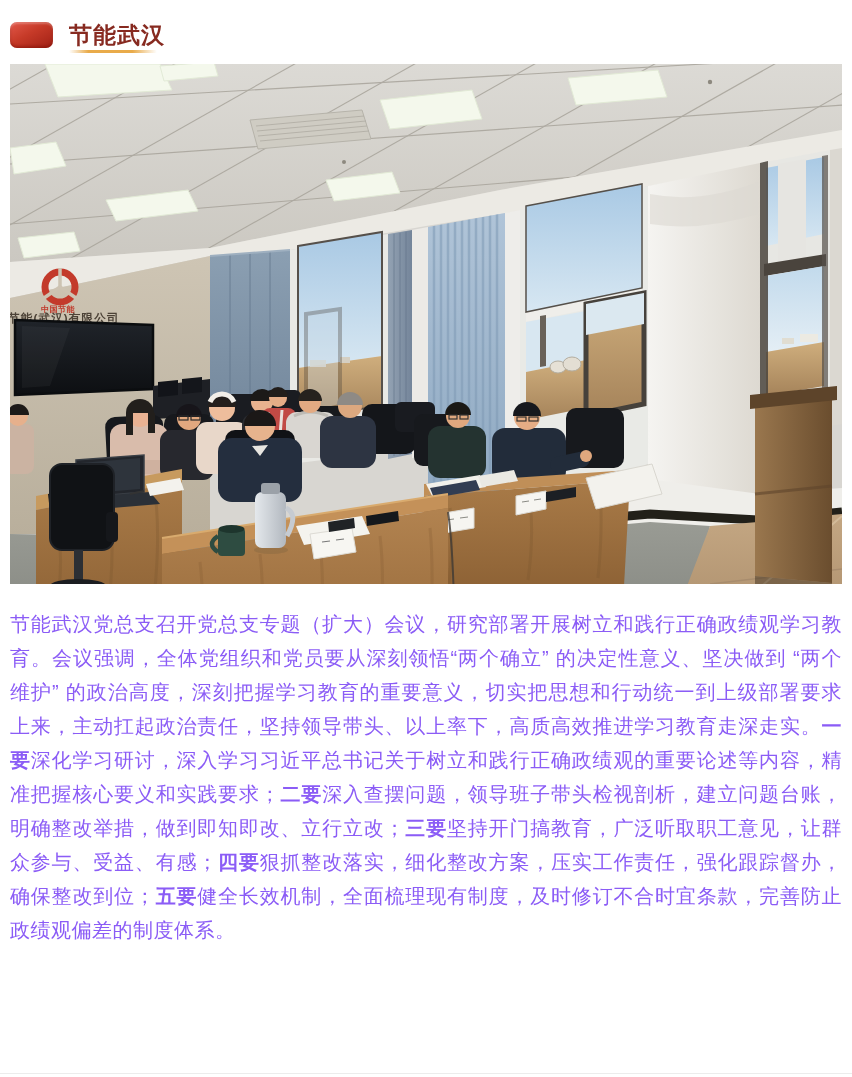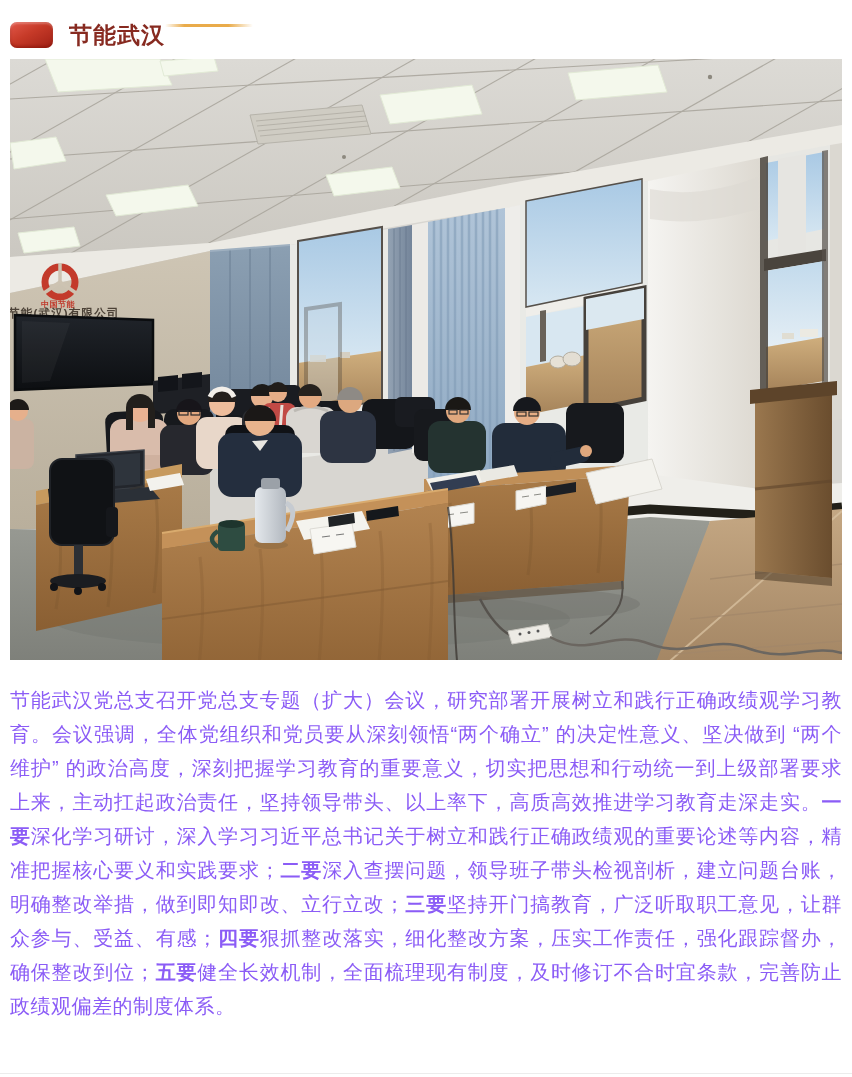--- a/index.html
+++ b/index.html
@@ -17,7 +17,7 @@
     background:linear-gradient(150deg,#e2584a 0%,#c63a28 45%,#a02015 100%);
     box-shadow:inset 0 -2px 3px rgba(120,10,0,.45), inset 0 2px 2px rgba(255,255,255,.25);
   }
-  .title-wrap{display:flex;}
+  .title-wrap{display:flex;flex-direction:column;}
   .title{
     margin:0;font-size:23px;line-height:26px;font-weight:bold;
     color:#872a20;letter-spacing:1px;

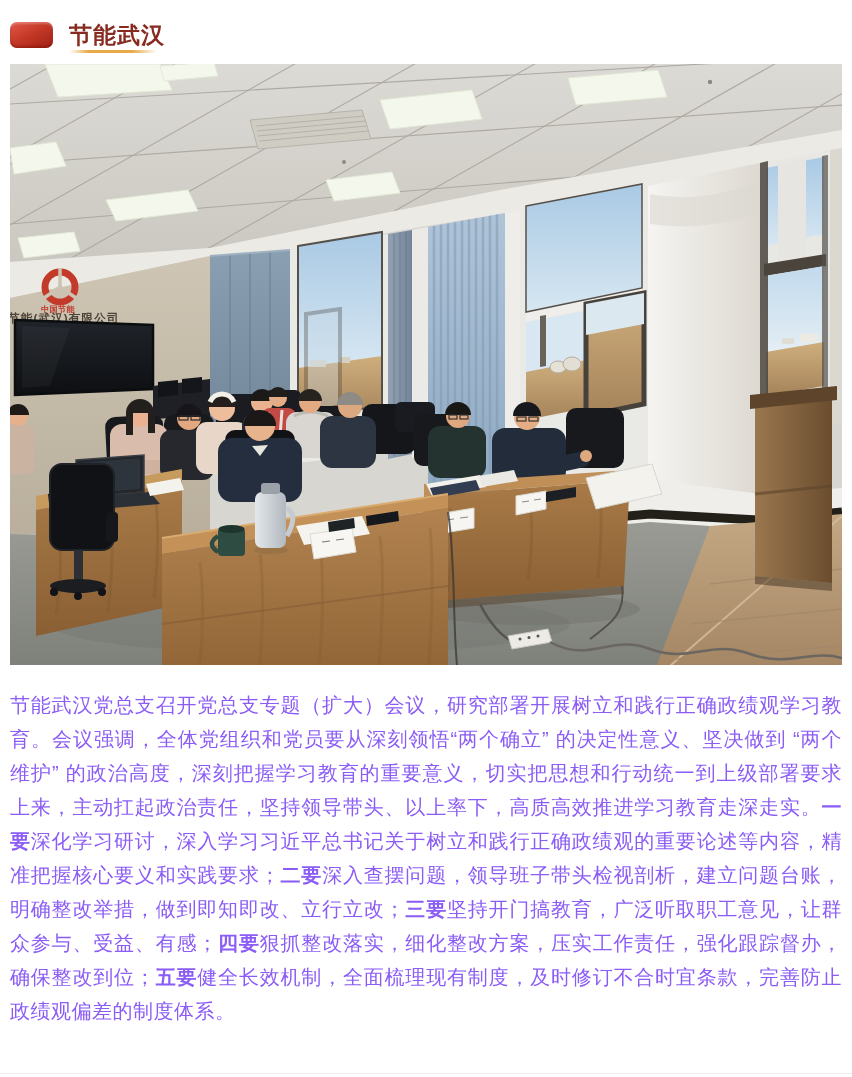--- a/index.html
+++ b/index.html
@@ -27,7 +27,7 @@
     background:linear-gradient(90deg,rgba(233,171,74,0) 0%,#e9ab4a 22%,#e9ab4a 72%,rgba(233,171,74,0) 100%);
   }
   .photo{
-    margin:11px 10px 0 10px;width:832px;height:601px;display:block;
+    margin:11px 10px 0 10px;width:832px;height:520px;display:block;
     background:#d8d6d1;overflow:hidden;
   }
   .photo svg{display:block;}

